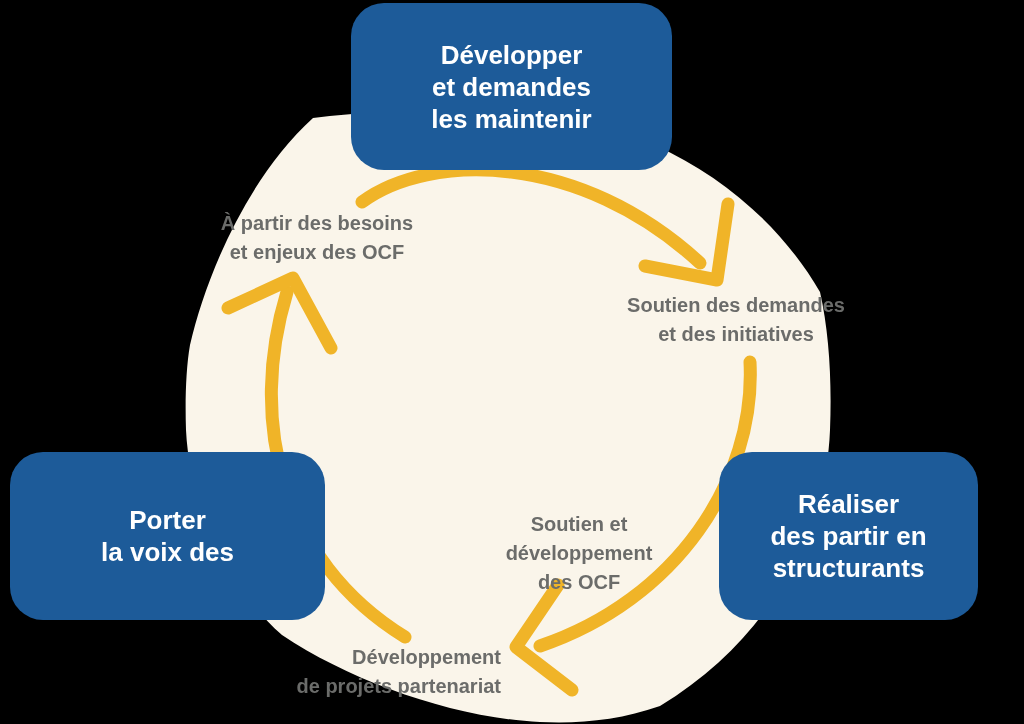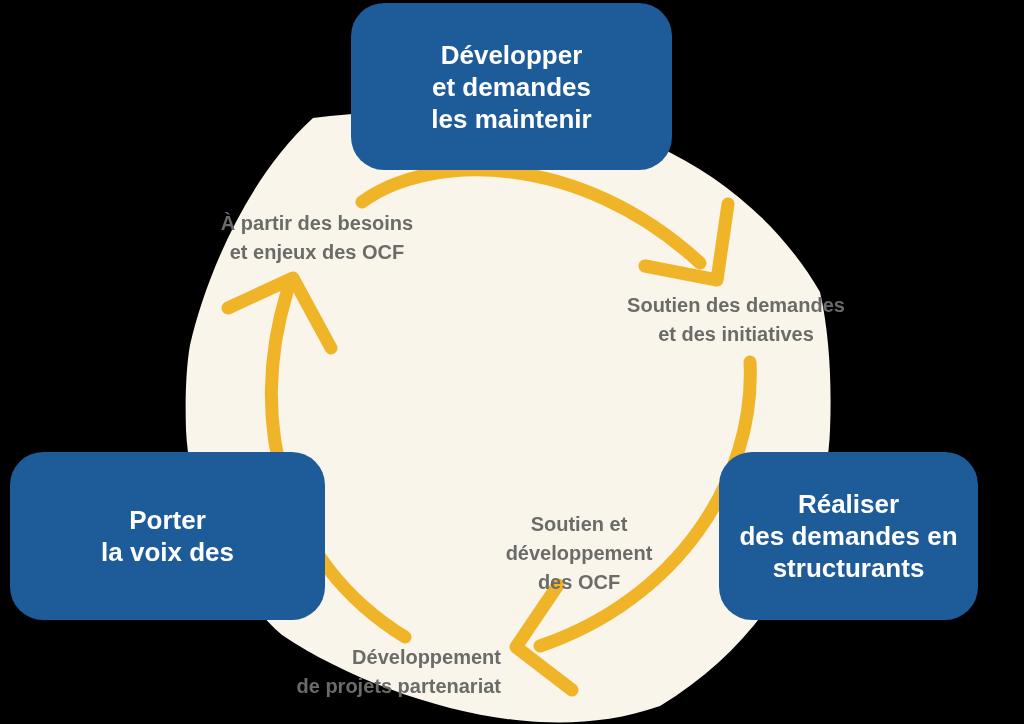--- a/index.html
+++ b/index.html
@@ -98,7 +98,7 @@
 
   <div class="box box-right">
     <div>Réaliser</div>
-    <div>des demandes en</div>
+    <div>des partir en</div>
     <div>structurants</div>
   </div>
 

